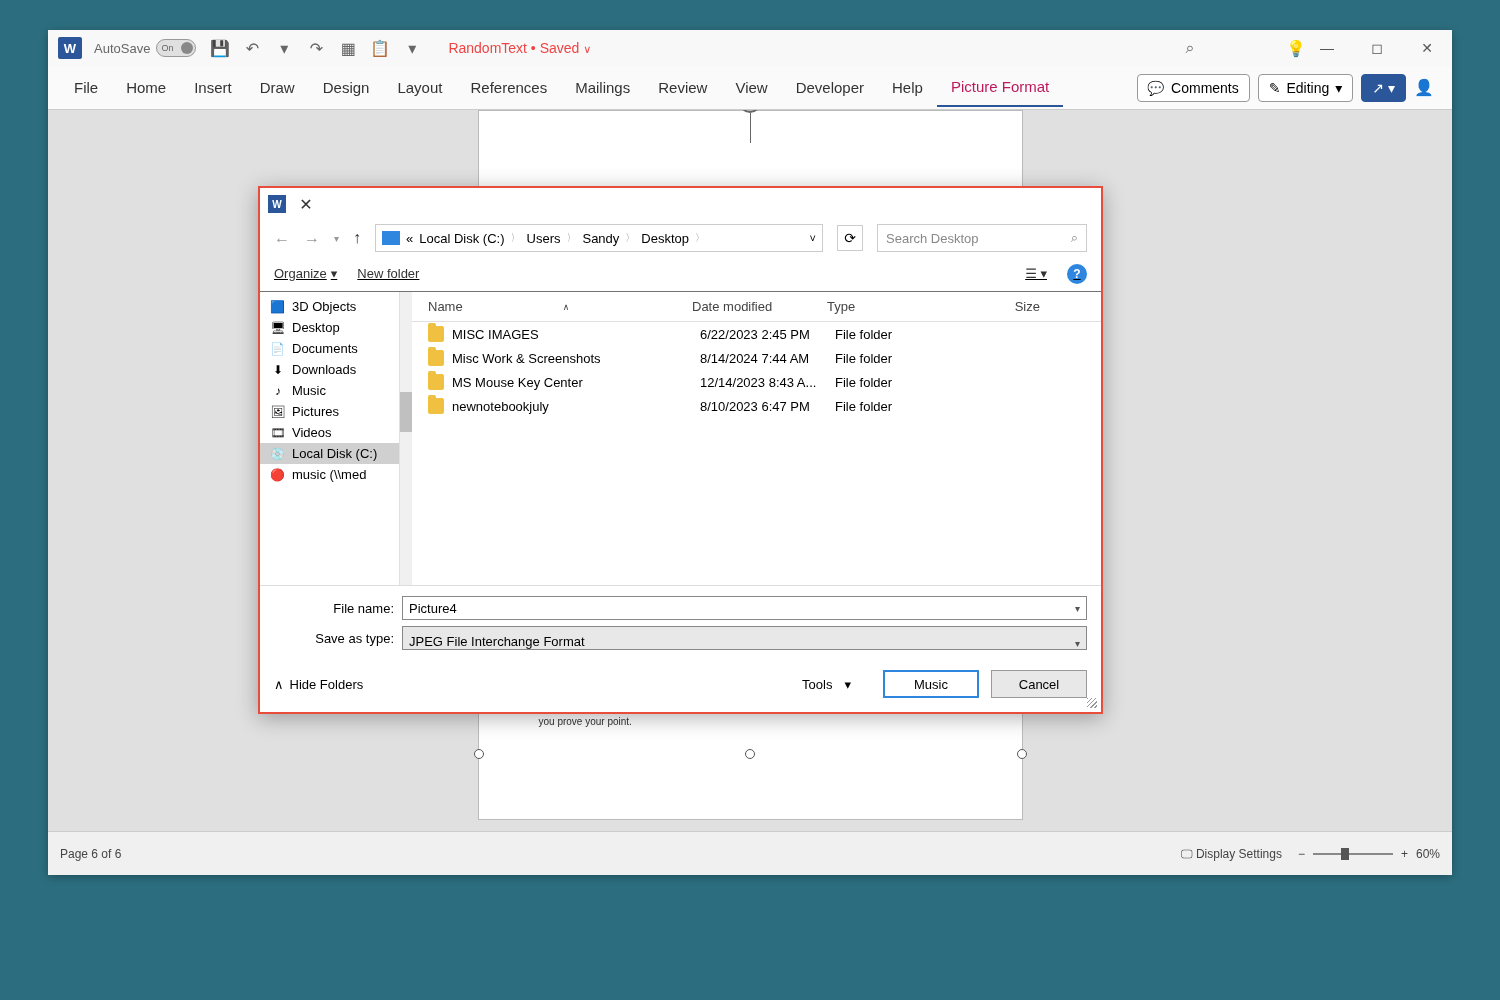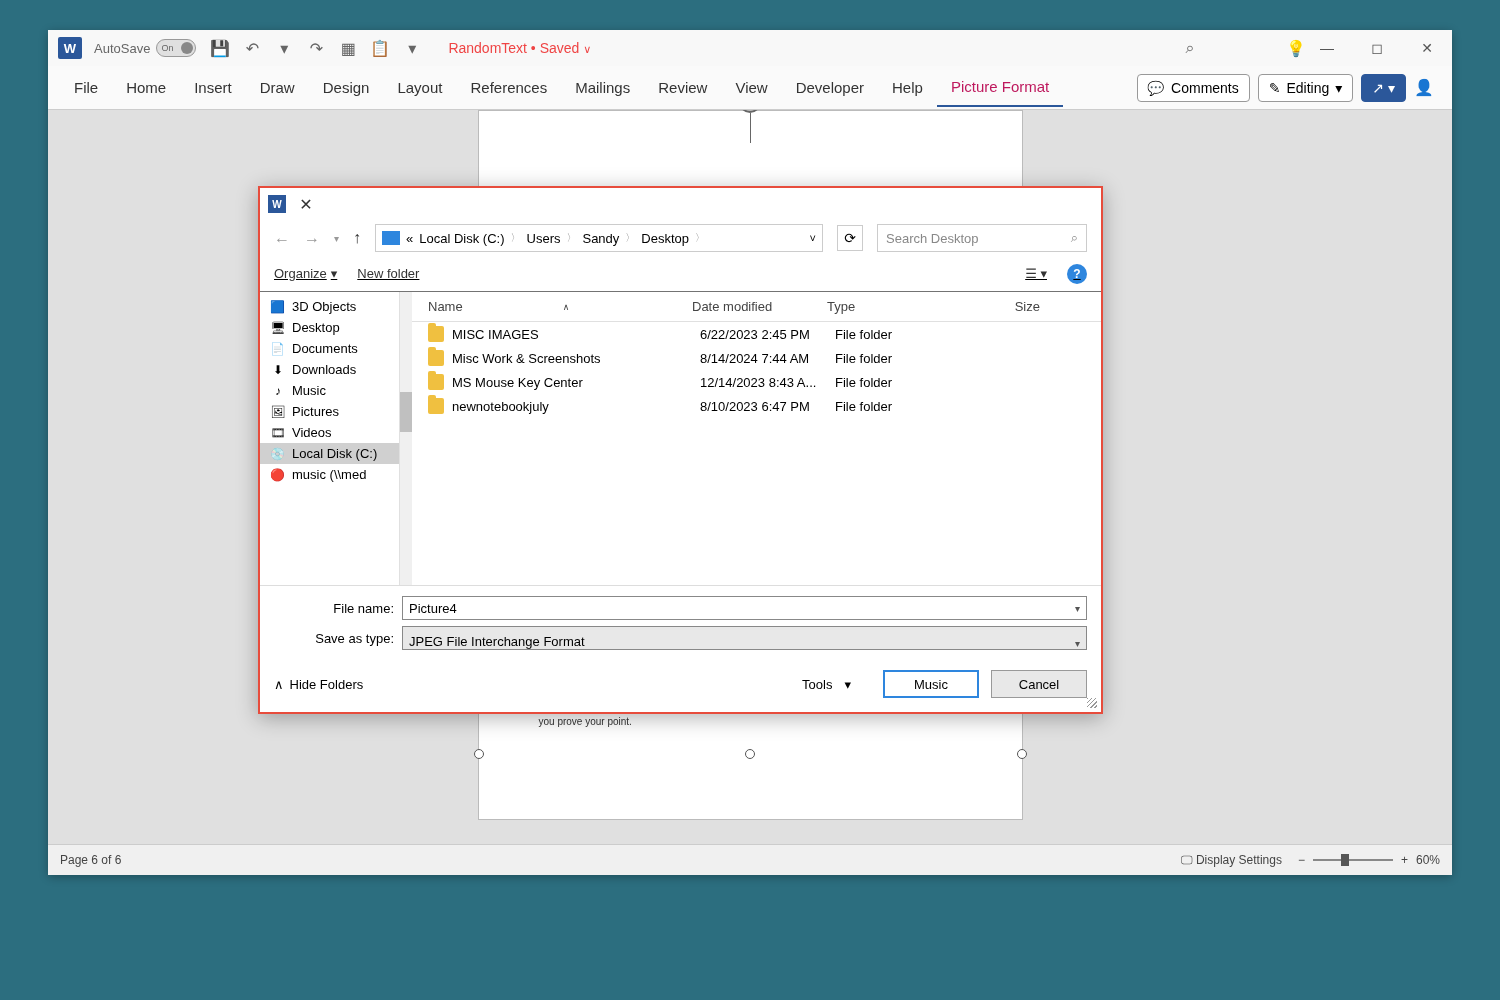--- a/index.html
+++ b/index.html
@@ -36,7 +36,7 @@
 .doc-text { font-size: 10px; line-height: 1.4; color: #333; position: absolute; bottom: 90px; left: 60px; right: 60px; }
 
 
-.status-bar { height: 16px; background: #f0f0f0; border-top: 1px solid #ccc; display: flex; align-items: center; padding: 15px 12px; font-size: 12px; color: #444; }
+.status-bar { height: 44px; background: #f0f0f0; border-top: 1px solid #ccc; display: flex; align-items: center; padding: 0 12px; font-size: 12px; color: #444; }
 .status-spacer { flex: 1; }
 .zoom-control { display: flex; align-items: center; gap: 8px; }
 .zoom-slider { width: 80px; height: 2px; background: #888; position: relative; }

